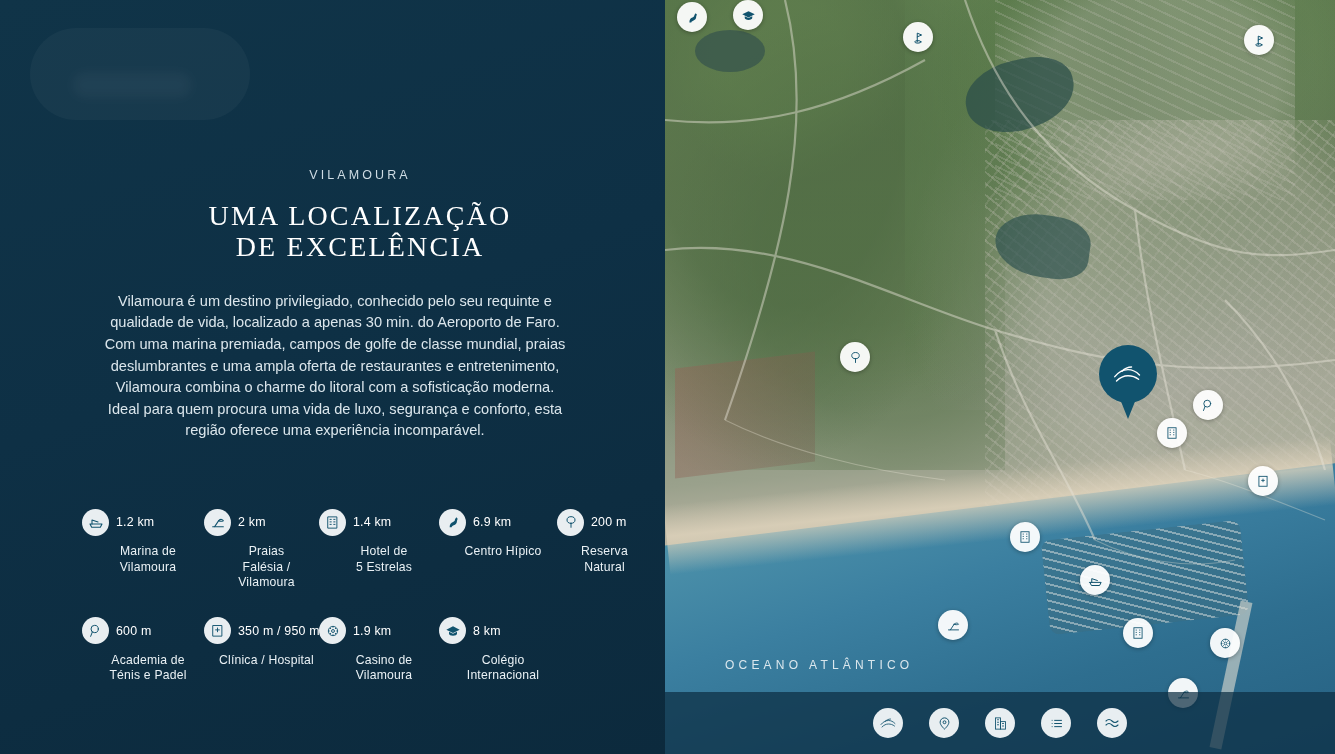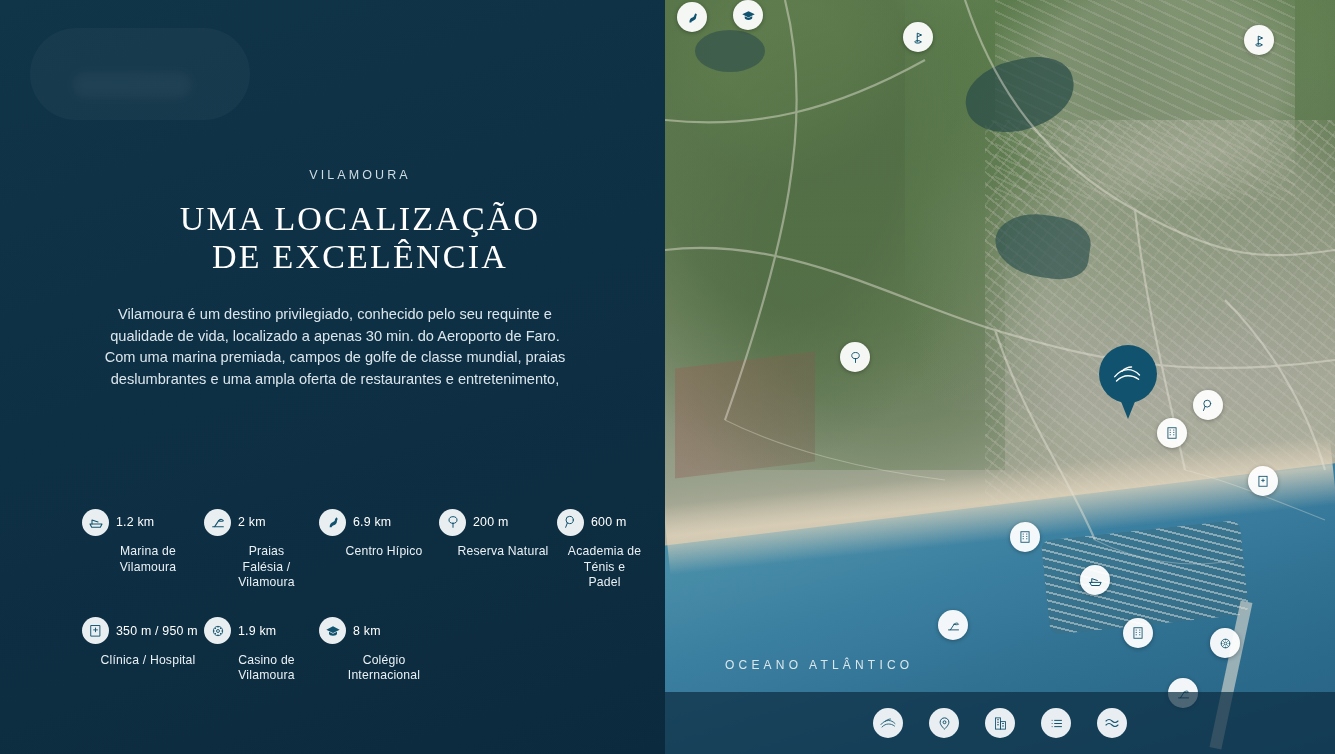--- a/index.html
+++ b/index.html
@@ -57,7 +57,7 @@
   .headline {
     font-family: "Liberation Serif", serif;
     color: #ffffff;
-    font-size: 34px;
+    font-size: 28px;
     line-height: 1.12;
     font-weight: 400;
     letter-spacing: 2.2px;

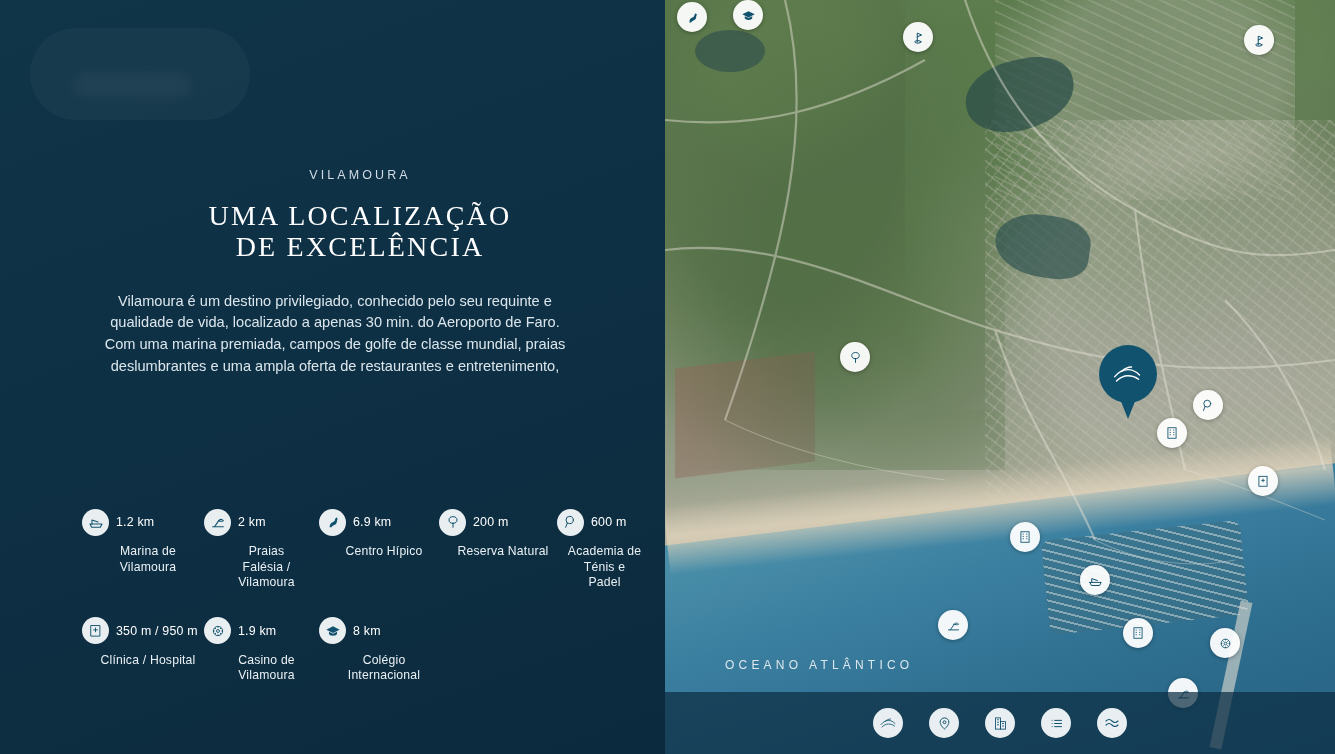--- a/index.html
+++ b/index.html
@@ -286,6 +286,7 @@
       </h1>
       <div class="body-copy">
         <p>Vilamoura é um destino privilegiado, conhecido pelo seu requinte e qualidade de vida, localizado a apenas 30 min. do Aeroporto de Faro. Com uma marina premiada, campos de golfe de classe mundial, praias deslumbrantes e uma ampla oferta de restaurantes e entretenimento,</p>
+        <p>Vilamoura combina o charme do litoral com a sofisticação moderna. Ideal para quem procura uma vida de luxo, segurança e conforto, esta região oferece uma experiência incomparável.</p>
       </div>
     </div>
 

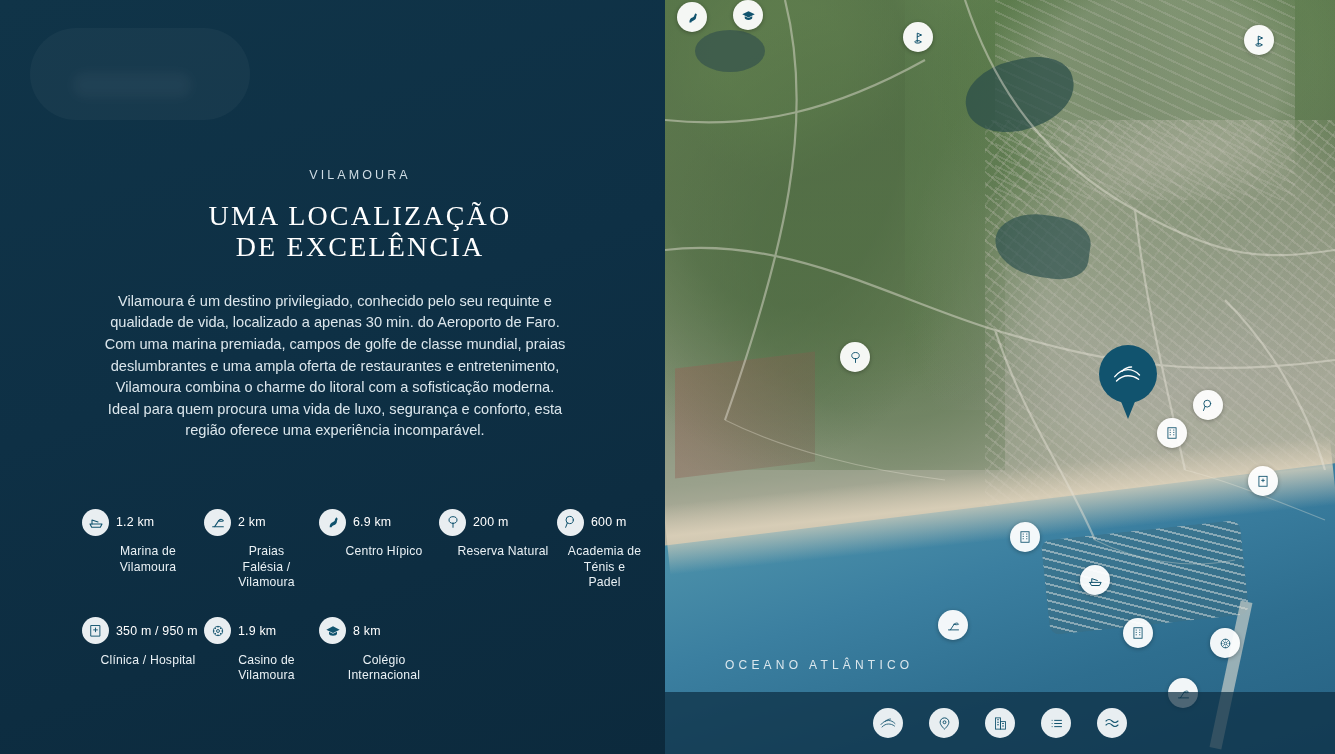--- a/index.html
+++ b/index.html
@@ -322,6 +322,19 @@
       </div>
 
 
+      <div class="poi">
+        <div class="poi-top">
+          <span class="poi-icon">
+            <svg width="15" height="15" viewBox="0 0 24 24" fill="none" stroke="#11536e" stroke-width="1.5" stroke-linecap="round" stroke-linejoin="round">
+              <rect x="5" y="3" width="14" height="18"></rect>
+                <path d="M8 7h2M14 7h2M8 11h2M14 11h2M8 15h2M14 15h2"></path>
+            </svg>
+          </span>
+          <span class="poi-dist">1.4 km</span>
+        </div>
+        <div class="poi-label" style="white-space:pre-line">Hotel de
+5 Estrelas</div>
+      </div>
 
       <div class="poi">
         <div class="poi-top">

